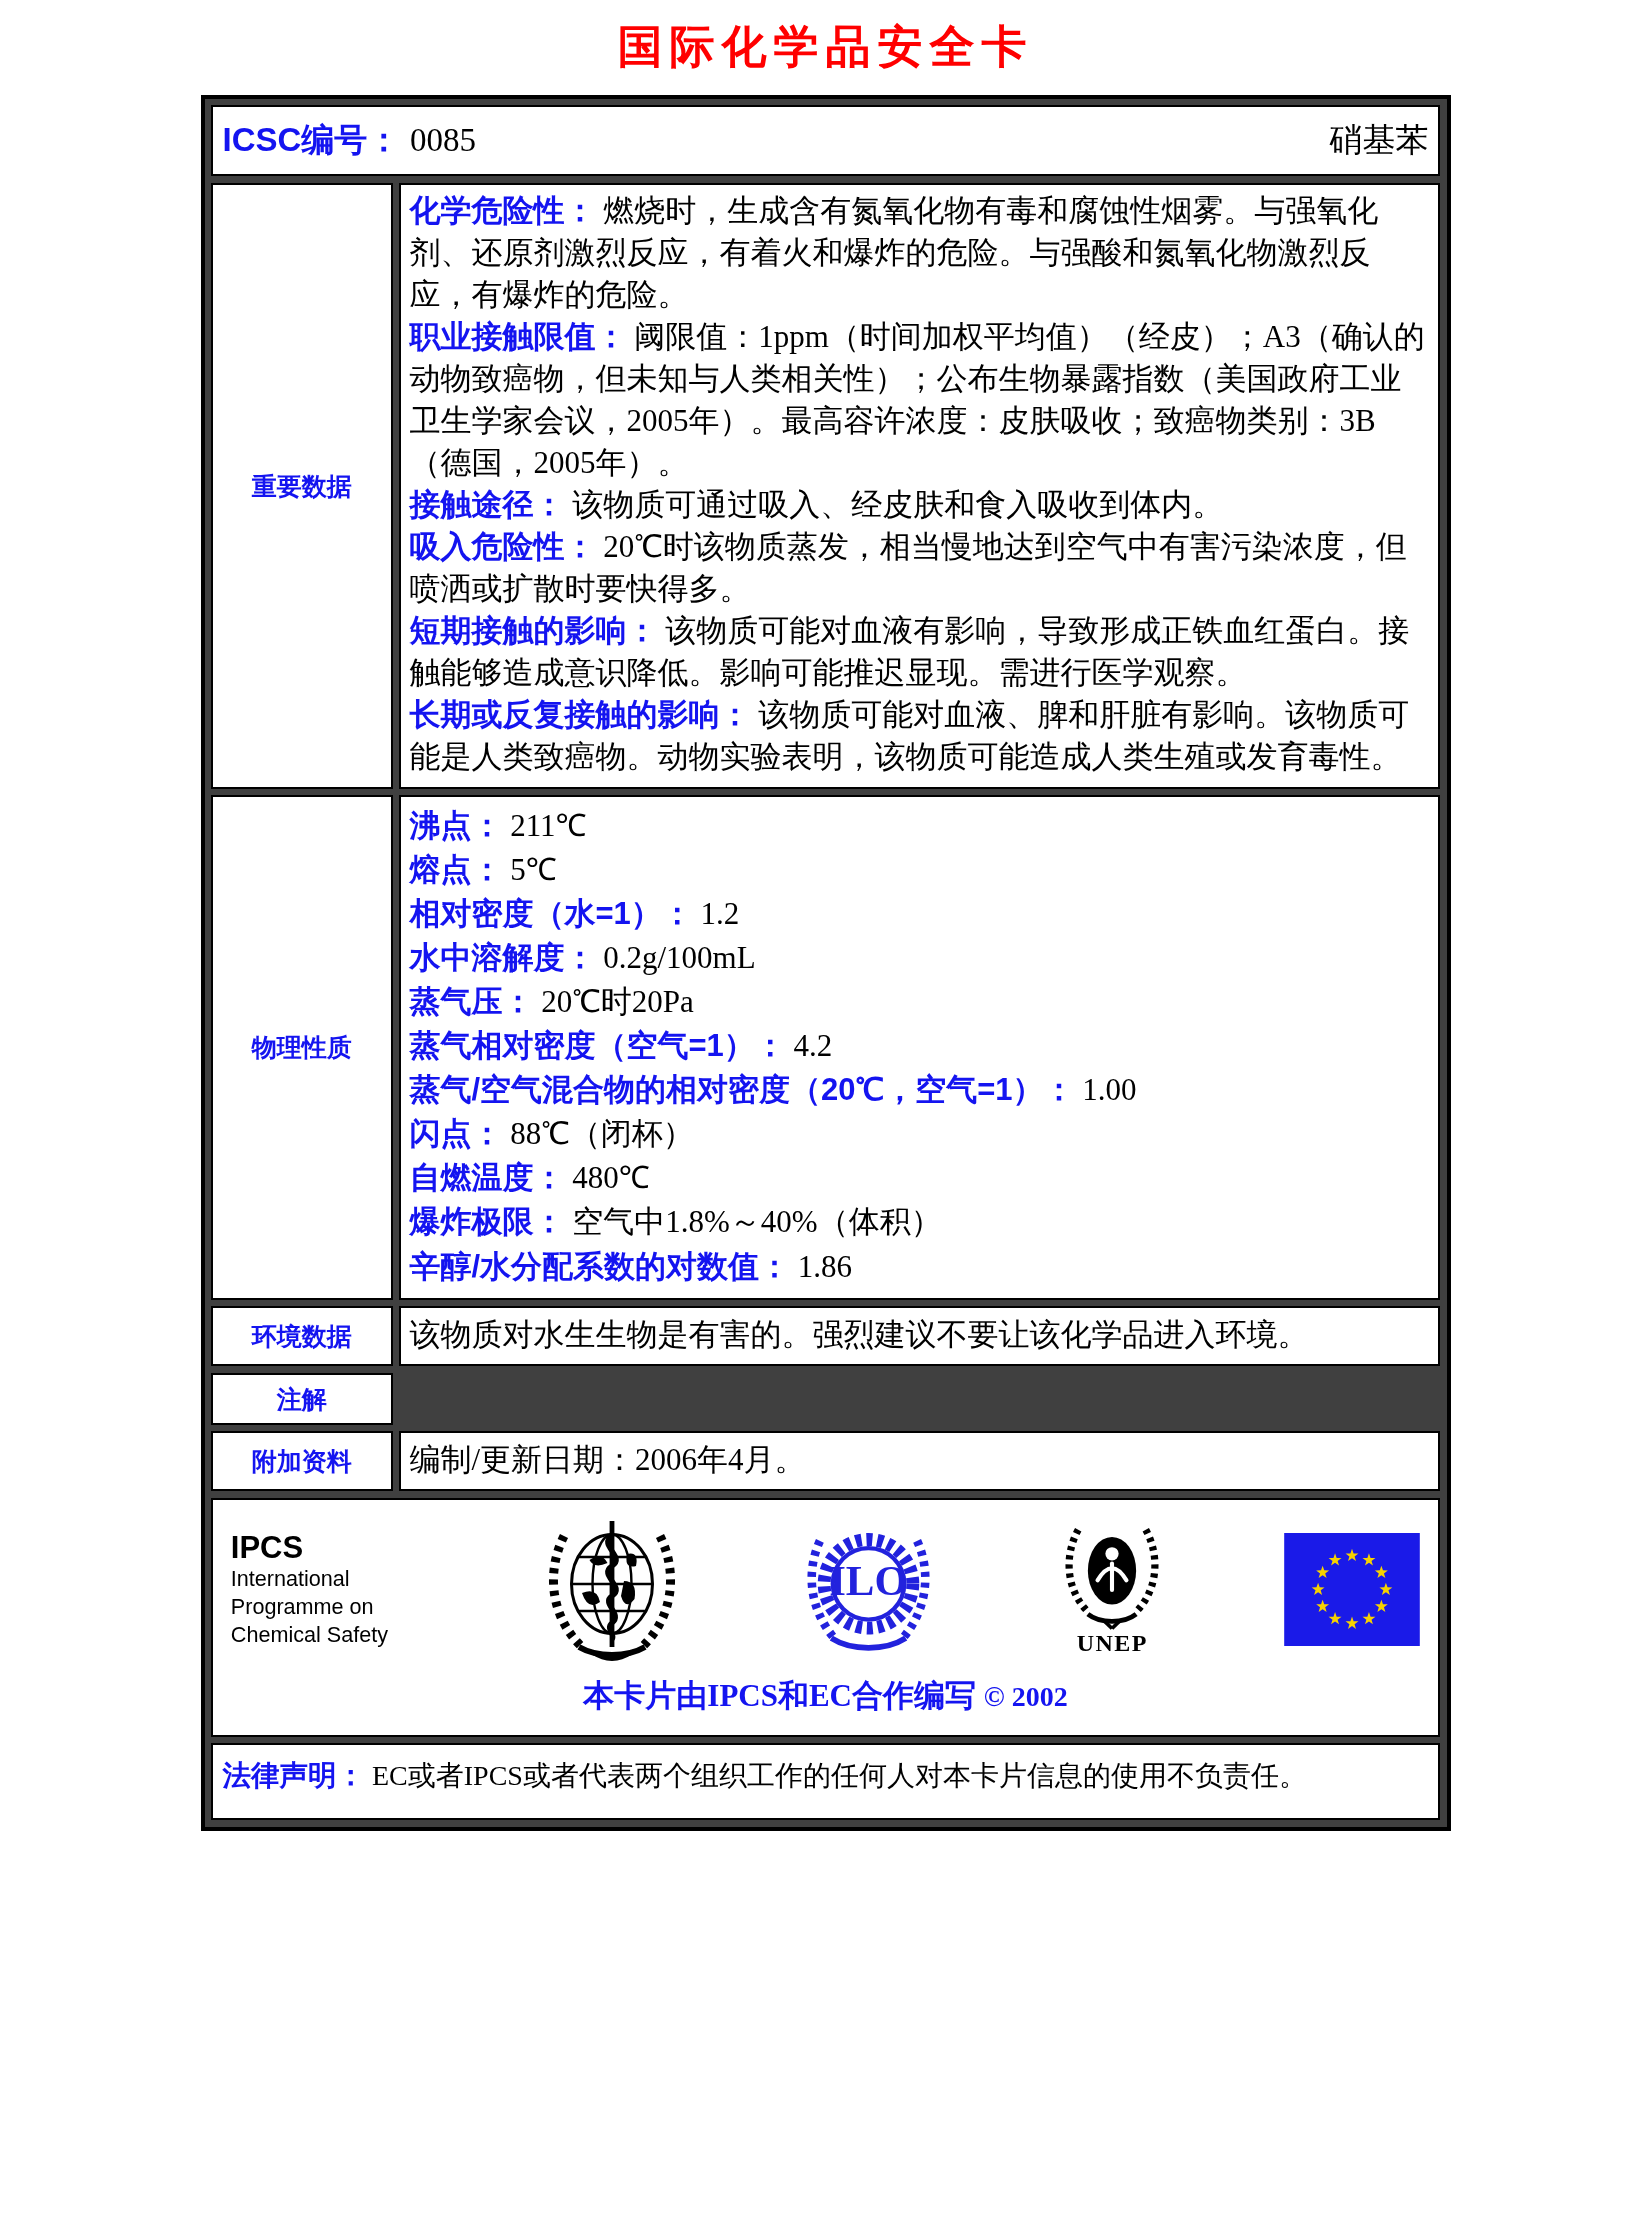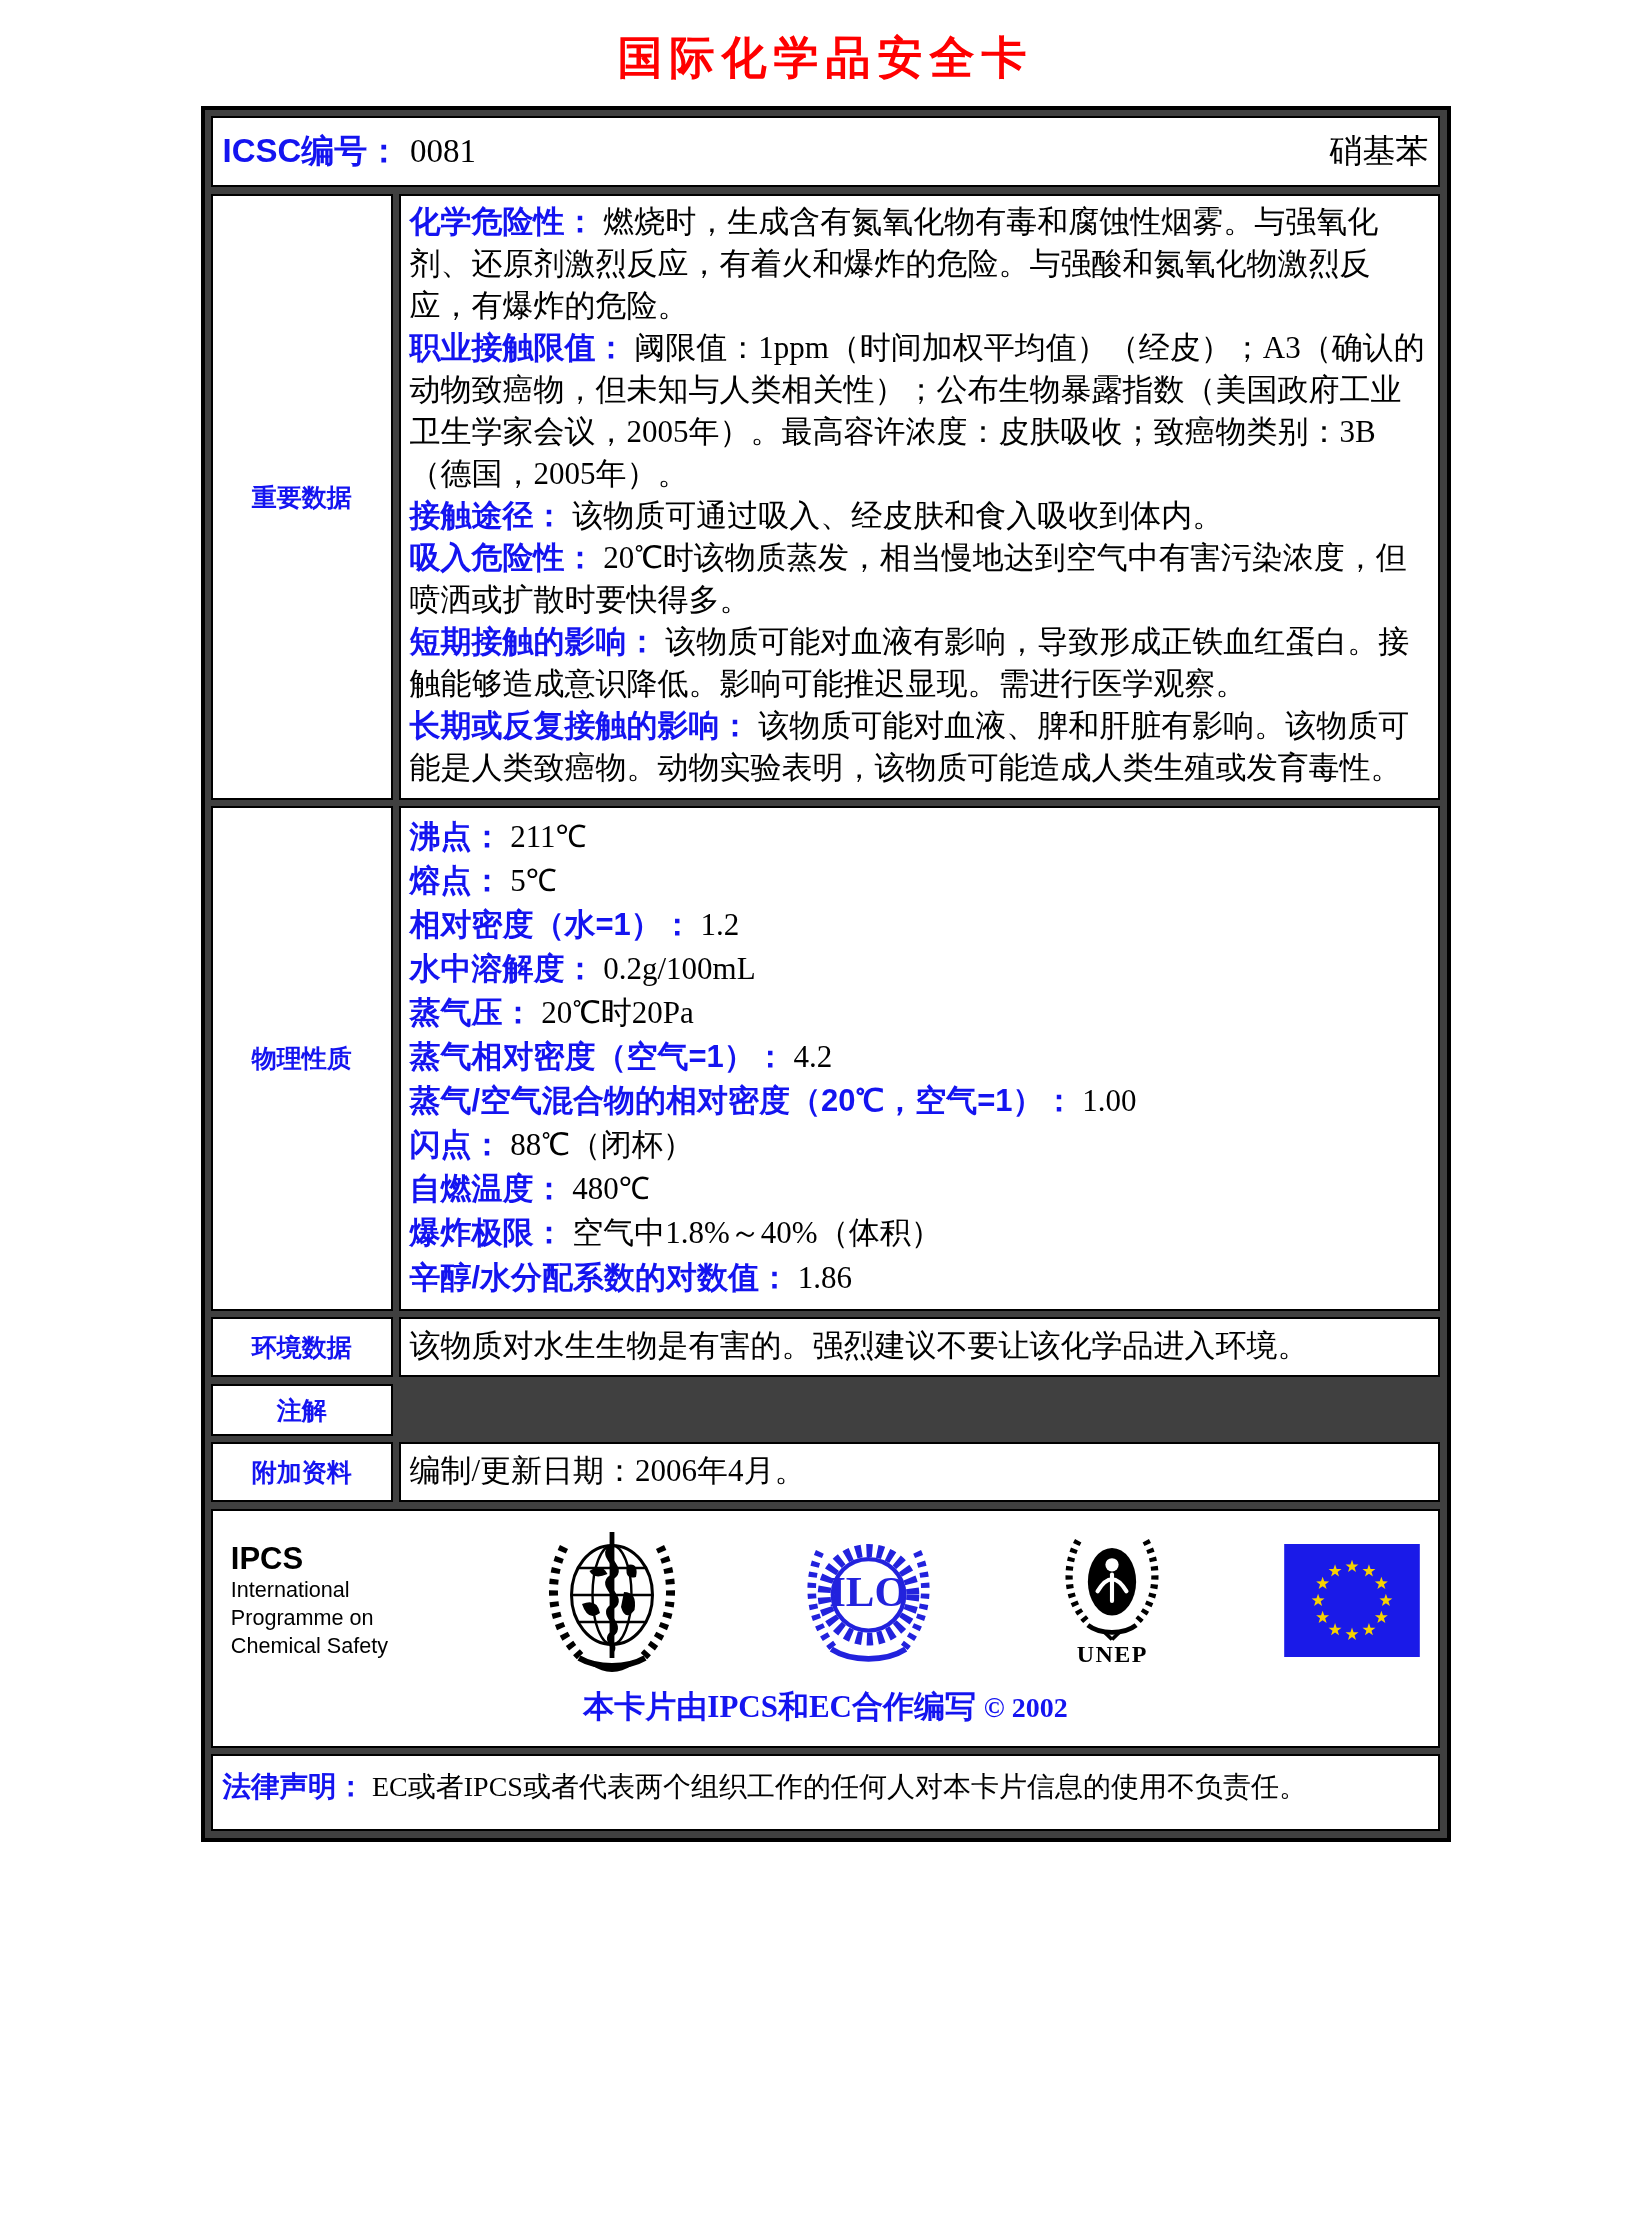--- a/index.html
+++ b/index.html
@@ -17,7 +17,7 @@
     color:var(--black);
   }
   .page-title{
-    padding-top:28px;margin:0 0 18px 0;
+    padding-top:17px;margin:0 0 18px 0;
     text-align:center;
     font-family:"Liberation Sans", sans-serif;
     font-weight:900;font-size:45px;letter-spacing:7px;

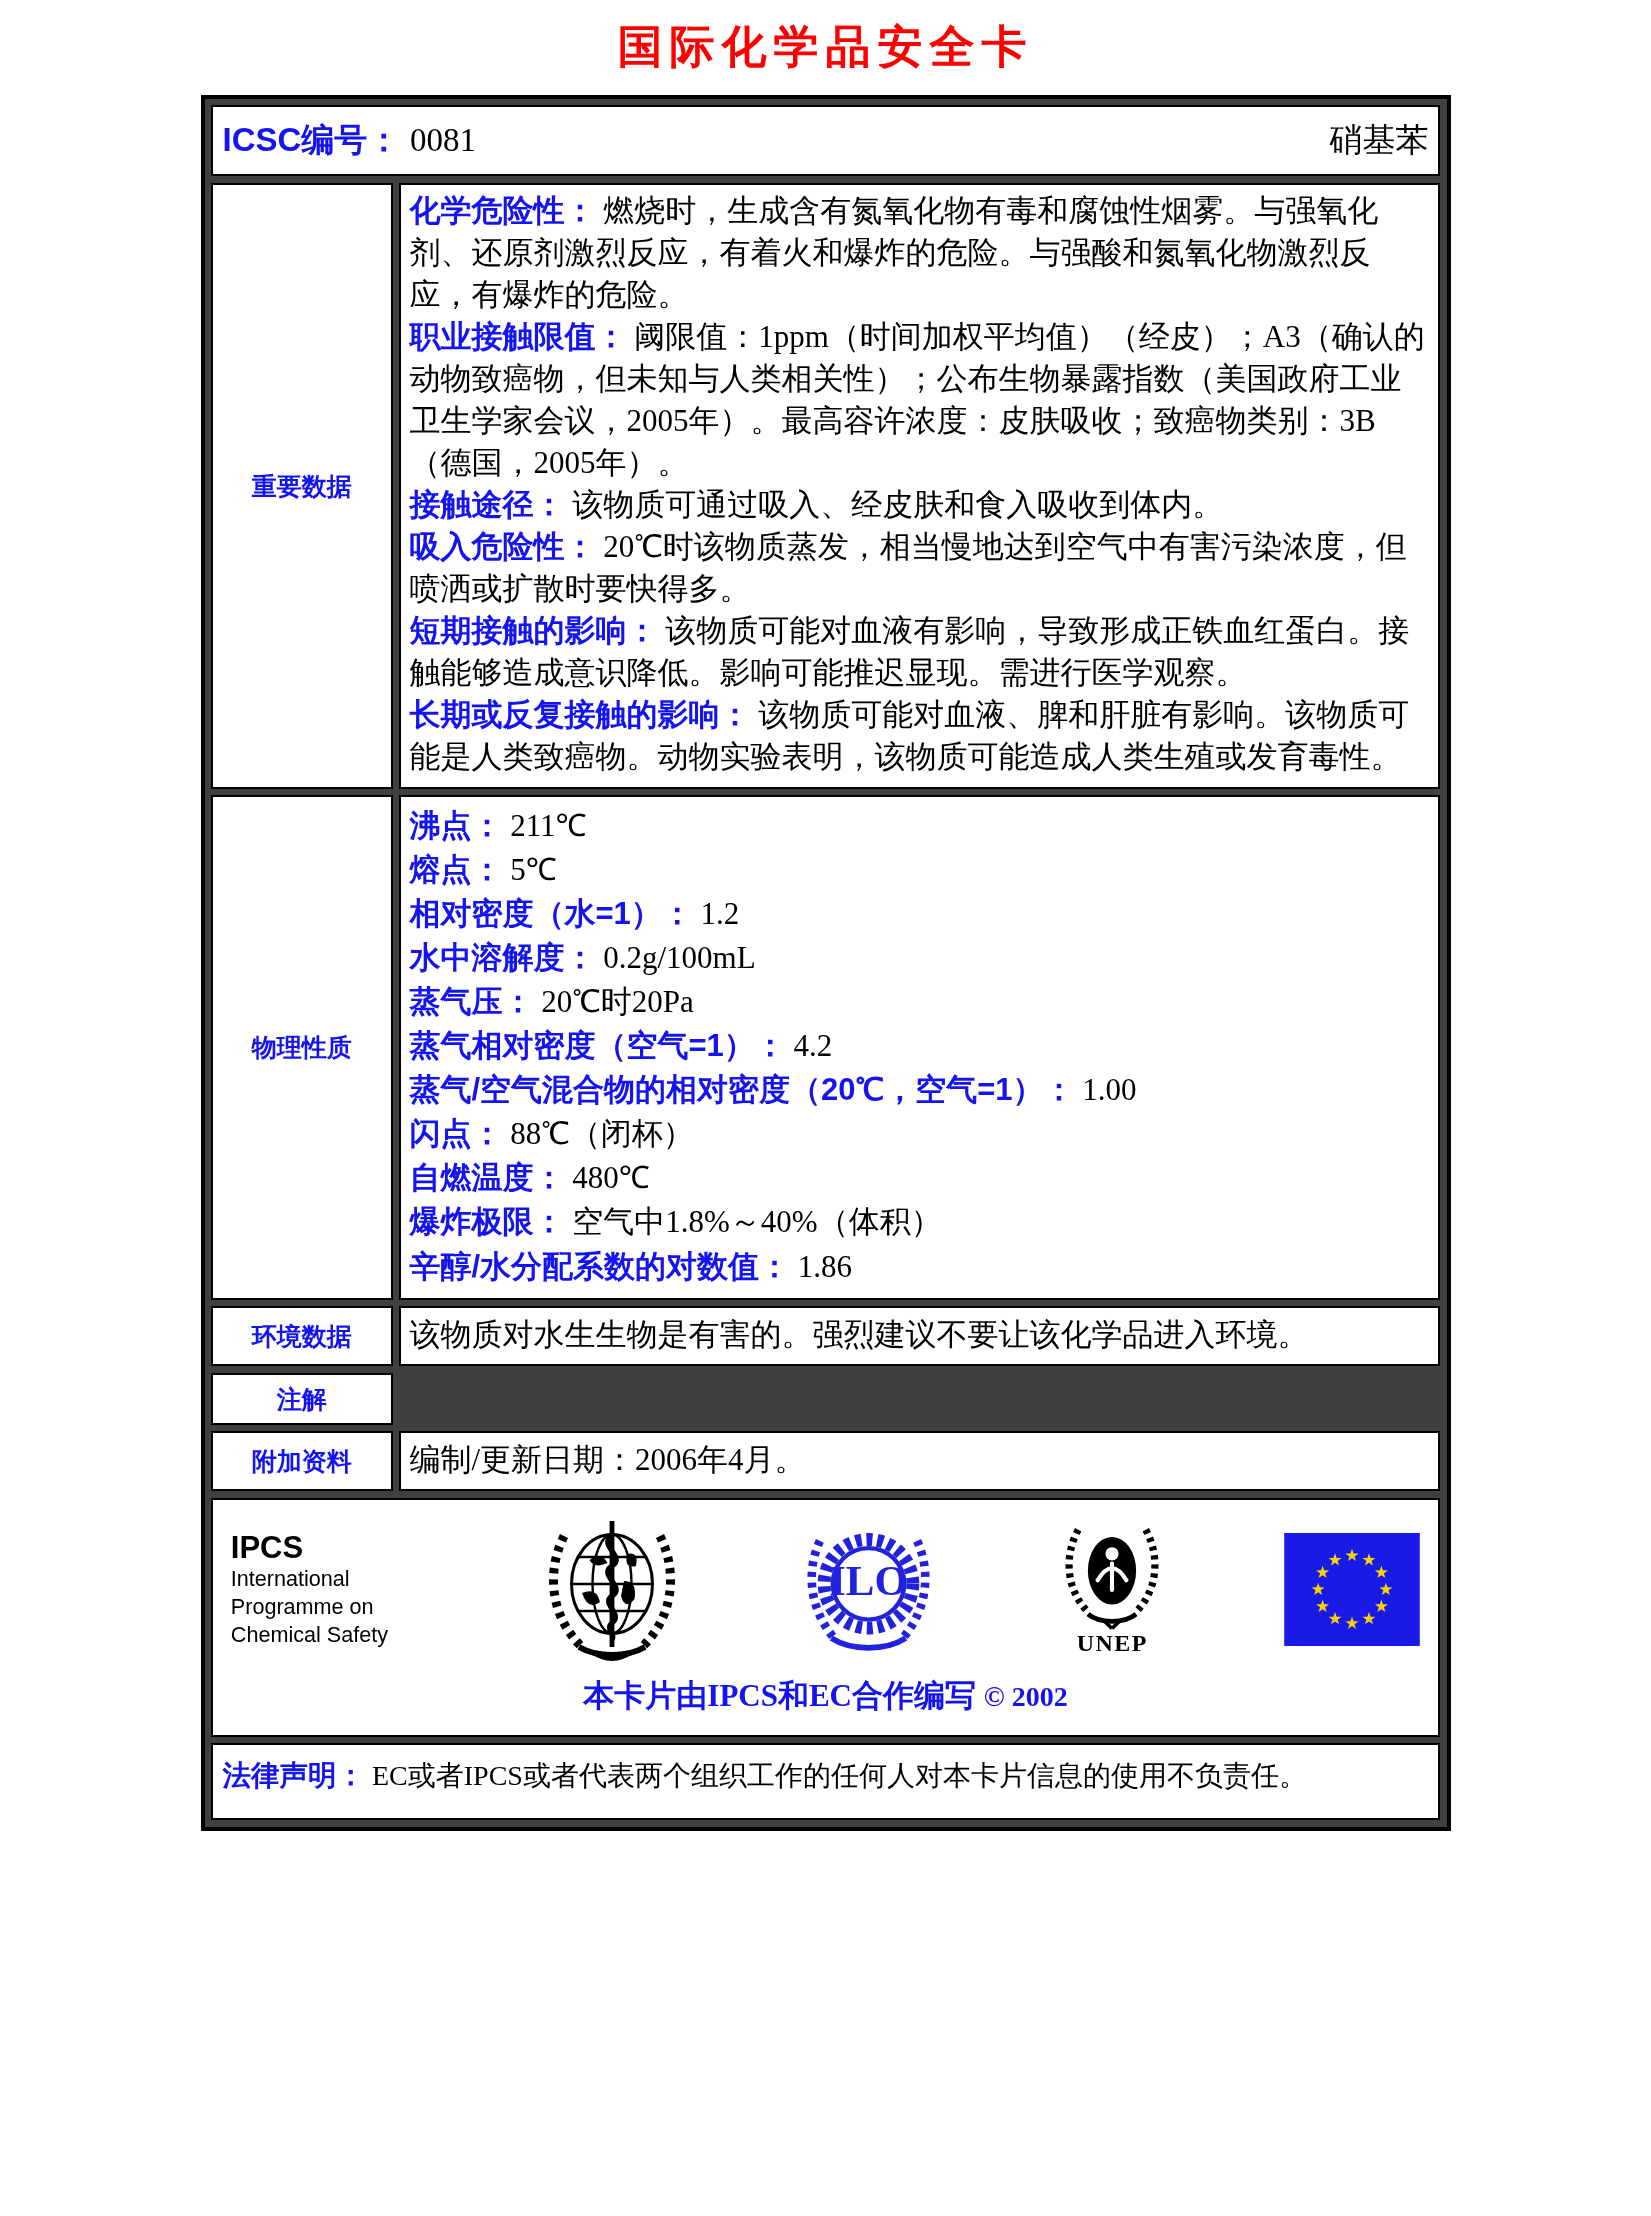--- a/index.html
+++ b/index.html
@@ -101,7 +101,7 @@
     <div class="cell header-cell">
       <span class="hleft">
         <span class="blue-sans">ICSC编号：</span>
-        <span>0081</span>
+        <span>0085</span>
       </span>
       <span>硝基苯</span>
     </div>

